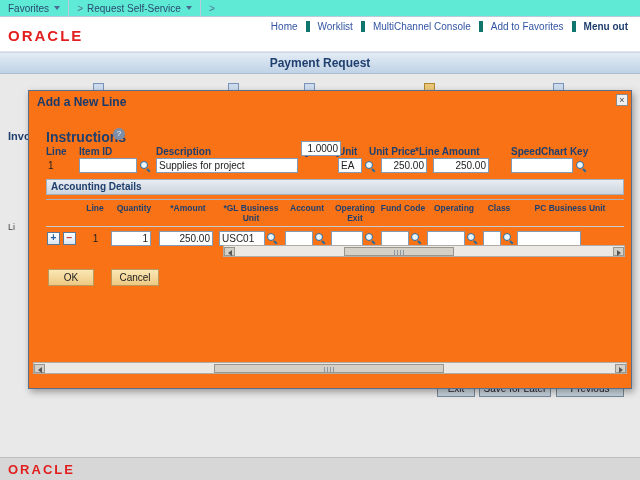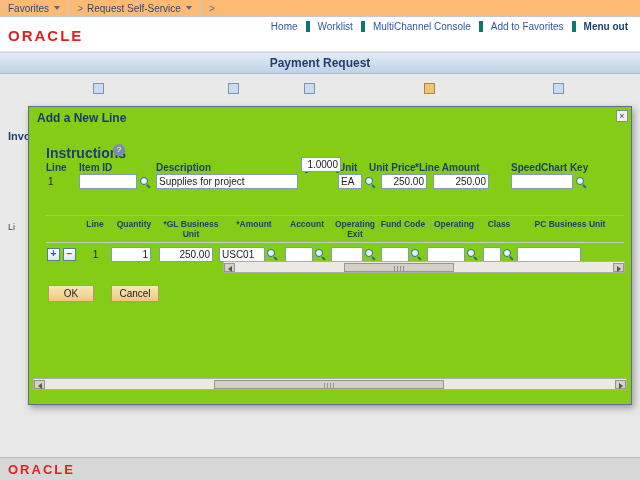--- a/index.html
+++ b/index.html
@@ -8,7 +8,7 @@
   .screen { position:relative; width:640px; height:480px; overflow:hidden; background:#e9e9e9; }
 
   
-  .topbar { position:absolute; top:0; left:0; right:0; height:17px; background:#fdba74;
+  .topbar { position:absolute; top:0; left:0; right:0; height:17px; background:#5eead4;
             border-bottom:1px solid #bccbdb; display:flex; align-items:center; font-size:10px; color:#2a4a70; }
   .crumb { display:flex; align-items:center; height:100%; padding:0 8px; border-right:1px solid #bccbdb; cursor:pointer; white-space:nowrap; }
   .crumb .pre { margin-right:4px; color:#51708f; }

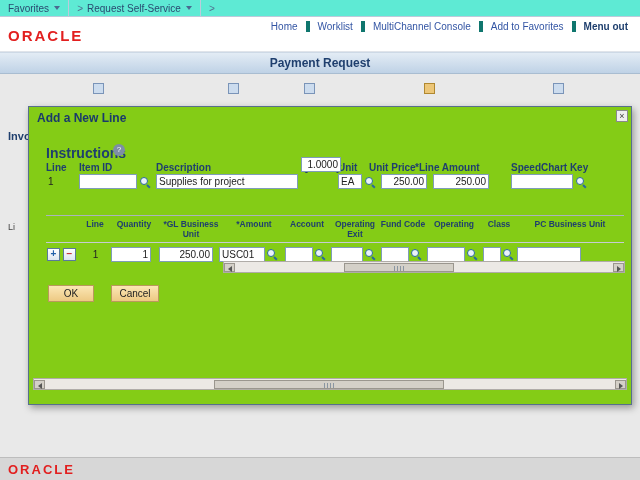--- a/index.html
+++ b/index.html
@@ -40,8 +40,8 @@
   .footer .flogo { position:absolute; left:8px; top:4px; color:#e21f1f; font-weight:bold; font-size:13px; letter-spacing:2px; }
 
   
-  .modal { position:absolute; left:28px; top:90px; width:604px; height:299px; background:#84cc16;
-           border:1px solid #57708c; box-shadow:2px 3px 7px rgba(0,0,0,0.35);margin-top:16px; }
+  .modal { position:absolute; left:28px; top:90px; width:604px; height:299px; background:#f97316;
+           border:1px solid #57708c; box-shadow:2px 3px 7px rgba(0,0,0,0.35); }
   .modal-title { position:absolute; left:8px; top:4px; font-size:12px; font-weight:bold; color:#1a3a6b; }
   .modal-close { position:absolute; right:3px; top:3px; width:12px; height:12px; border:1px solid #8a8a8a;
                  background:#efefef; font-size:9px; line-height:10px; text-align:center; color:#444; cursor:pointer; }

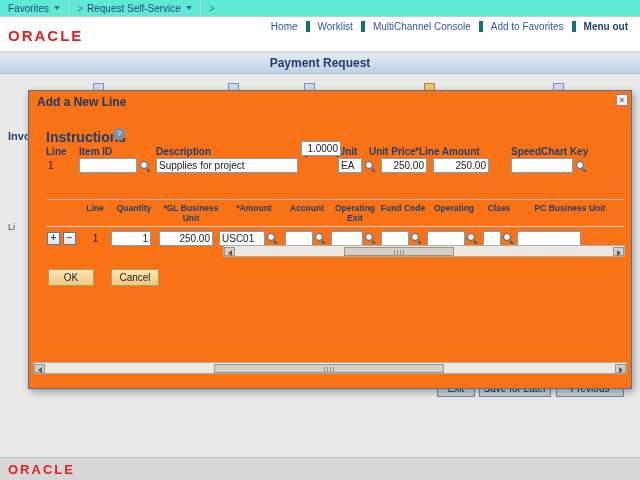--- a/index.html
+++ b/index.html
@@ -174,6 +174,7 @@
     <input class="inp abs" style="left: 482px; top: 67px; width: 62px;" value="">
     <span class="mag abs" style="left:546px; top:69px;"></span>
 
+    <div class="acctbar">Accounting Details</div>
 
     <div class="grid">
       <div class="ghead">

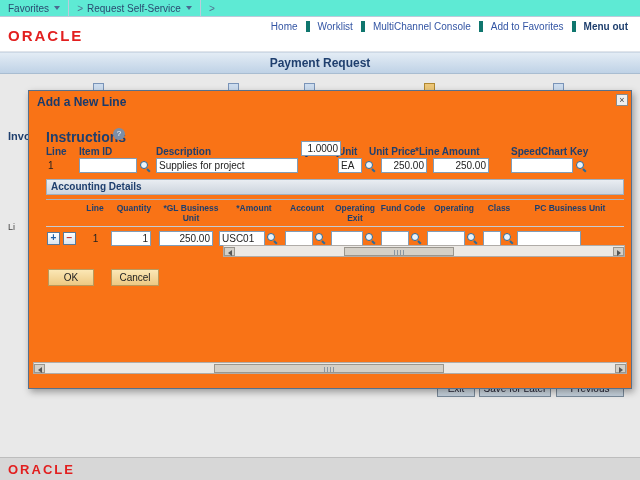--- a/index.html
+++ b/index.html
@@ -181,8 +181,8 @@
         <div class="ghc w-act"></div>
         <div class="ghc w-line">Line</div>
         <div class="ghc w-qty">Quantity</div>
+        <div class="ghc w-amt">*Amount</div>
         <div class="ghc w-glbu">*GL Business Unit</div>
-        <div class="ghc w-amt">*Amount</div>
         <div class="ghc w-acct">Account</div>
         <div class="ghc w-opu">Operating Exit</div>
         <div class="ghc w-fund">Fund Code</div>

